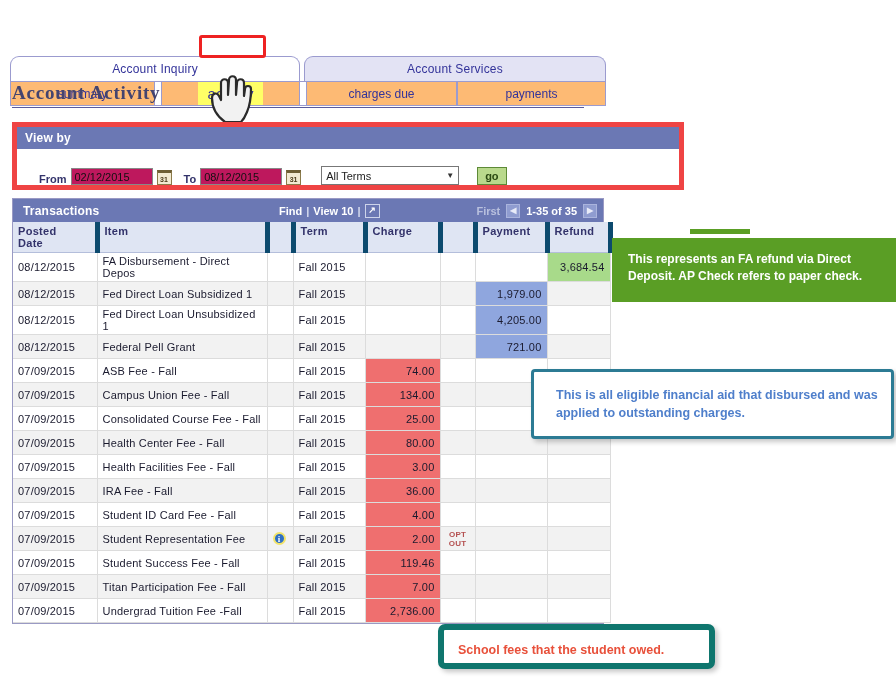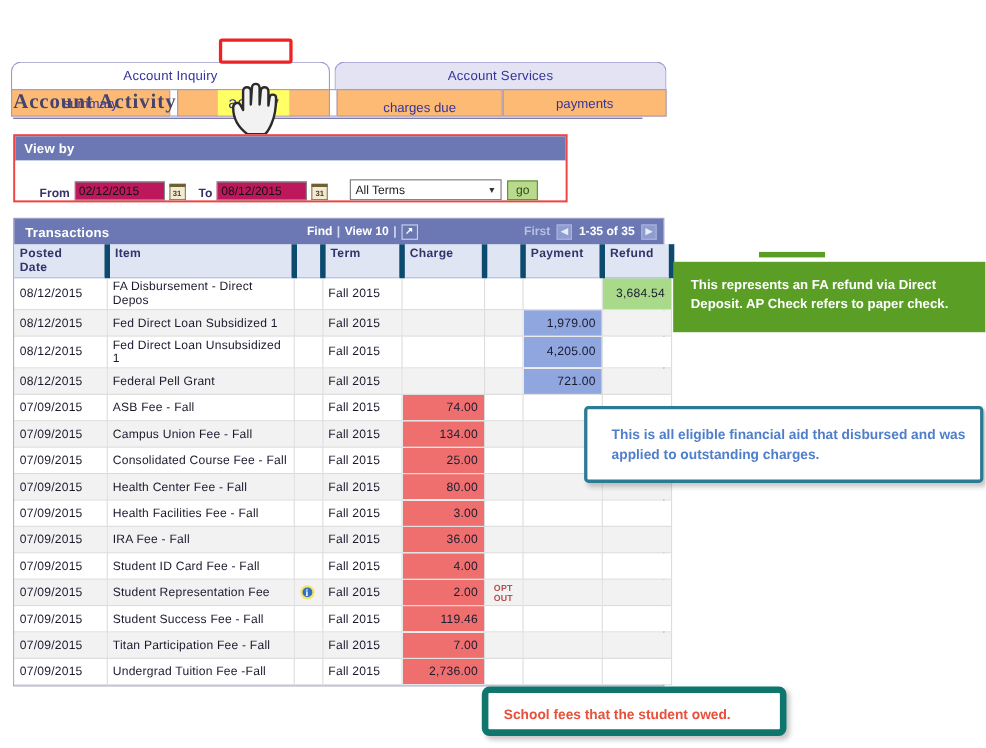--- a/index.html
+++ b/index.html
@@ -69,7 +69,7 @@
   .subtab.s1 { flex: 0 0 145px; }
   .subtab.gap { flex: 0 0 6px; border-left: none; border-right: none; background: #ffffff; }
   .subtab.s2 { flex: 0 0 139px; }
-  .subtab.s3 { flex: 0 0 151px; align-items: flex-end; }
+  .subtab.s3 { flex: 0 0 151px; }
   .subtab.s4 { flex: 0 0 149px; }
   .hl-act {
     background: #ffff66;

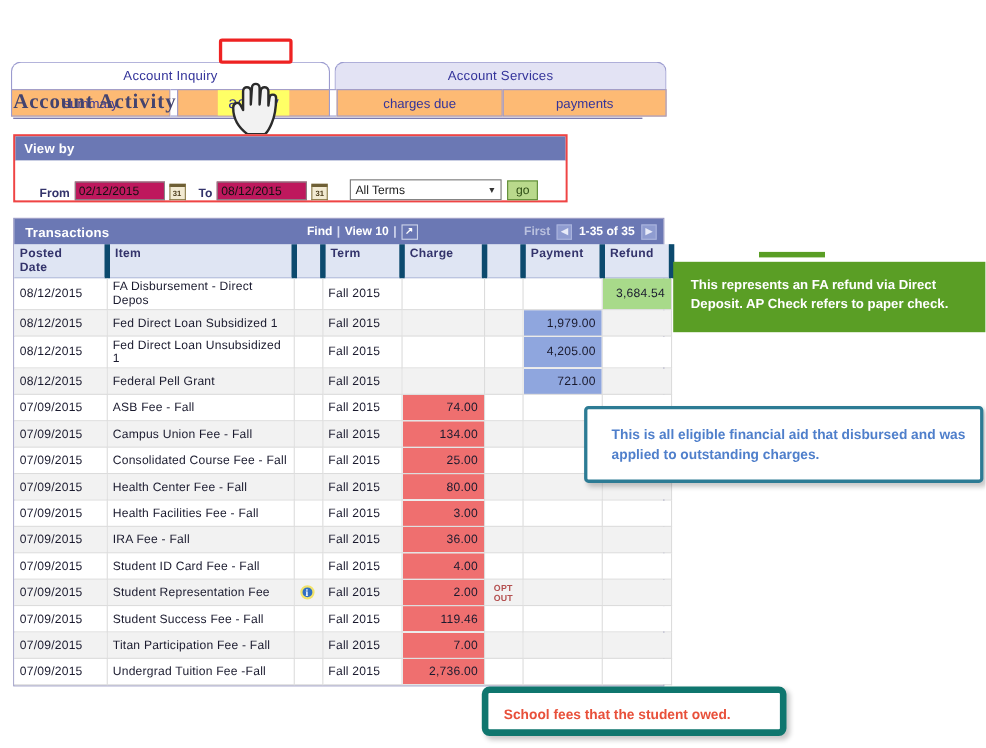--- a/index.html
+++ b/index.html
@@ -117,8 +117,8 @@
   .viewby {
     position: absolute;
     left: 12px; top: 122px;
-    width: 504px;
-    border: 2px solid #ef4444;
+    width: 672px;
+    border: 5px solid #ef4444;
     box-sizing: border-box;
     background: #fff;
   }

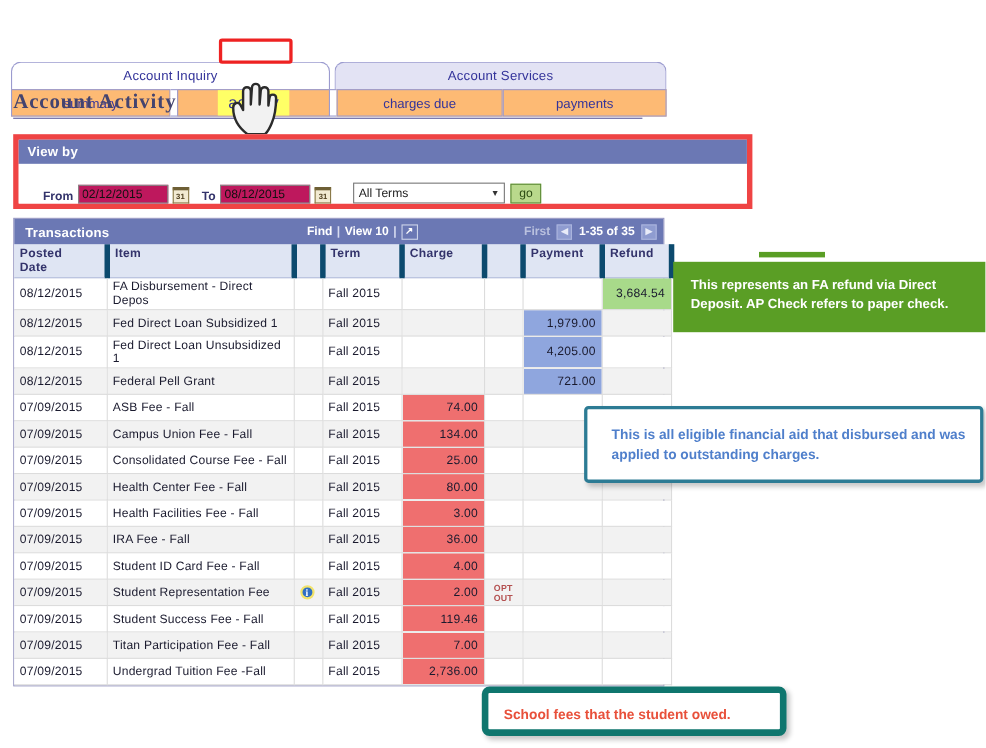--- a/index.html
+++ b/index.html
@@ -184,12 +184,12 @@
   }
   .caret { font-size: 8px; color: #333; }
   .go-btn {
-    margin-left: 1px;
+    margin-left: 14px;
     background: #b9d98c;
     border: 1px solid #5d8a36;
     color: #2b4a12;
     font-size: 11px;
-    font-weight: normal;
+    font-weight: bold;
     padding: 1px 7px;
     box-sizing: border-box;
     height: 18px;

